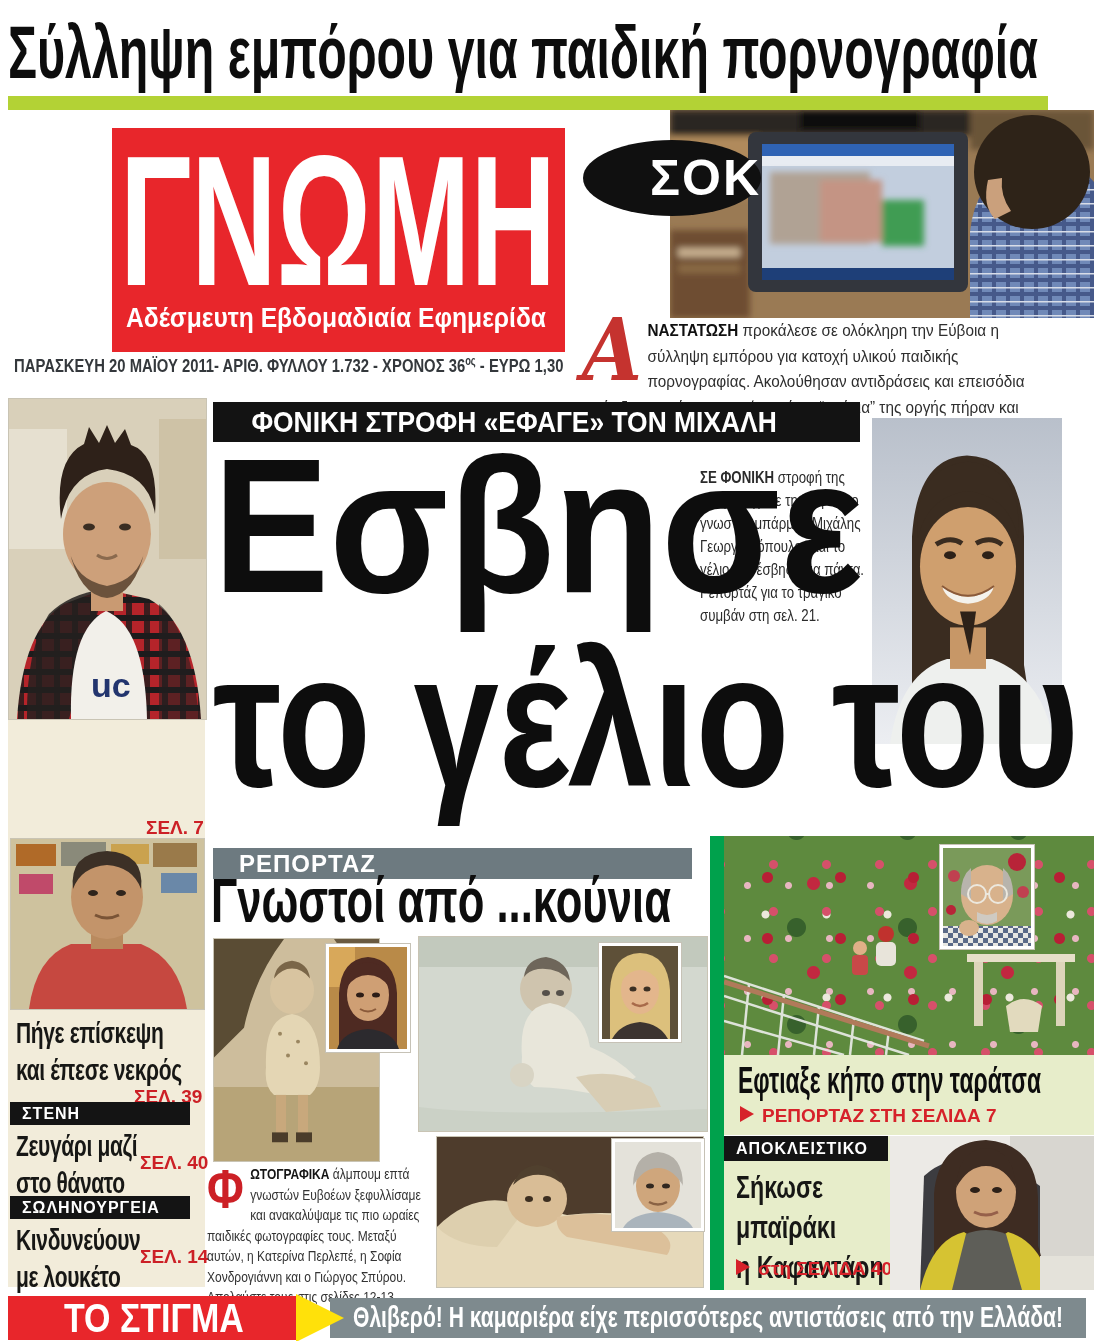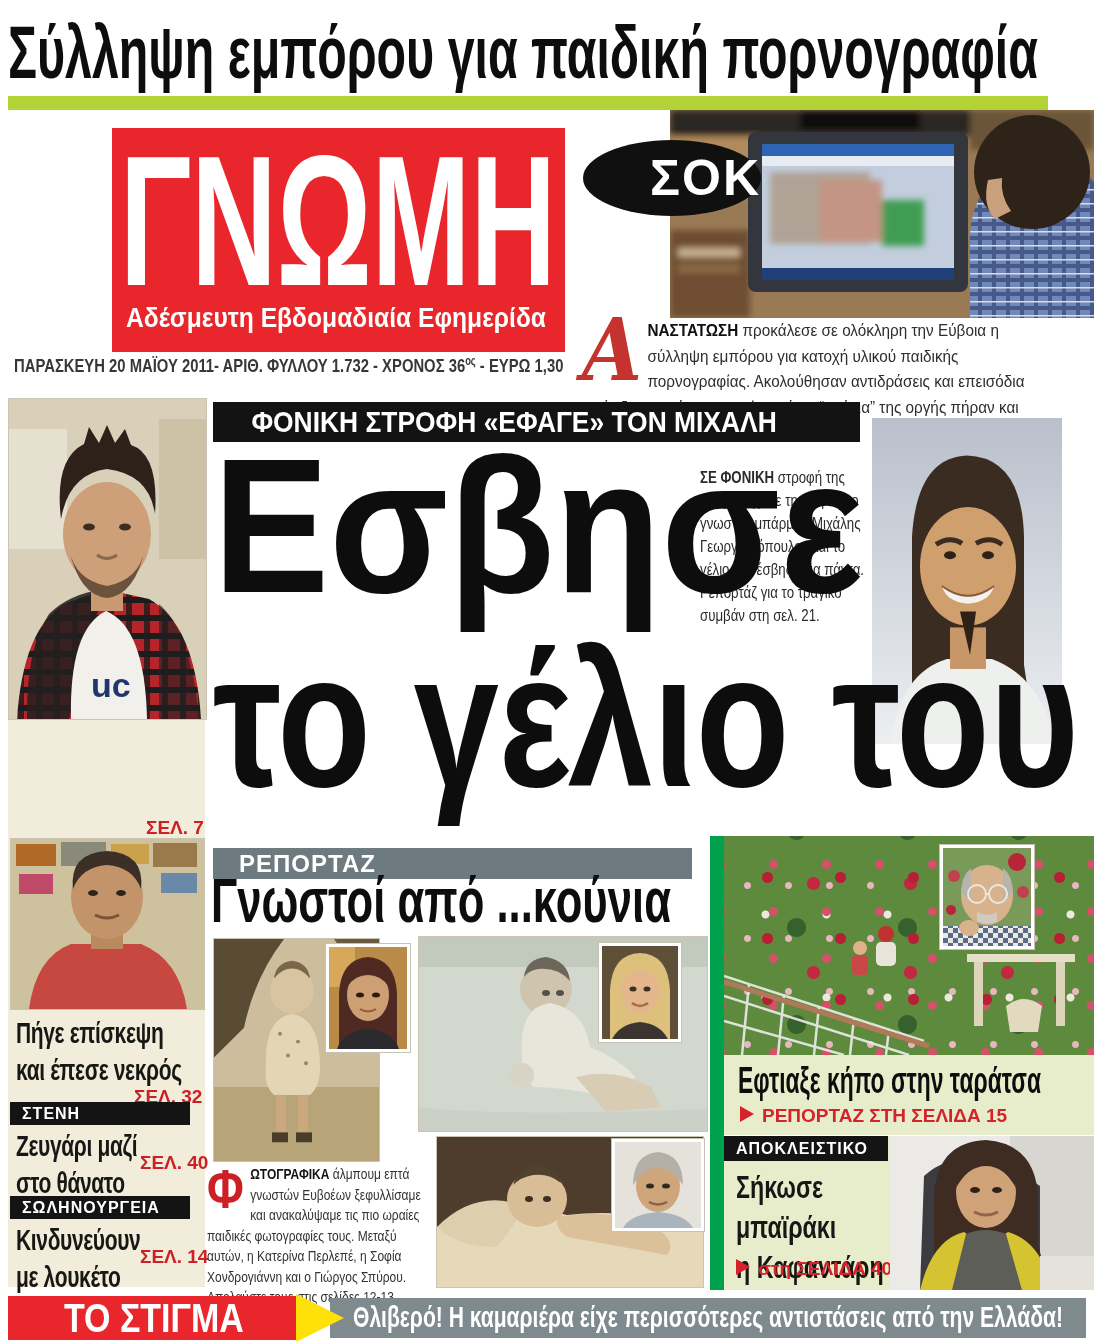--- a/index.html
+++ b/index.html
@@ -229,7 +229,7 @@
     <span class="side-title">Πήγε επίσκεψη
 και έπεσε νεκρός</span>
   </div>
-  <div class="abs page-ref" style="left:134px;top:1086px;">ΣΕΛ. 32</div>
+  <div class="abs page-ref" style="left:134px;top:1086px;">ΣΕΛ. 39</div>
 
   <div class="abs side-bar-black" style="left:10px;top:1102px;width:180px;height:23px;">ΣΤΕΝΗ</div>
   <div class="abs" style="left:16px;top:1127px;">

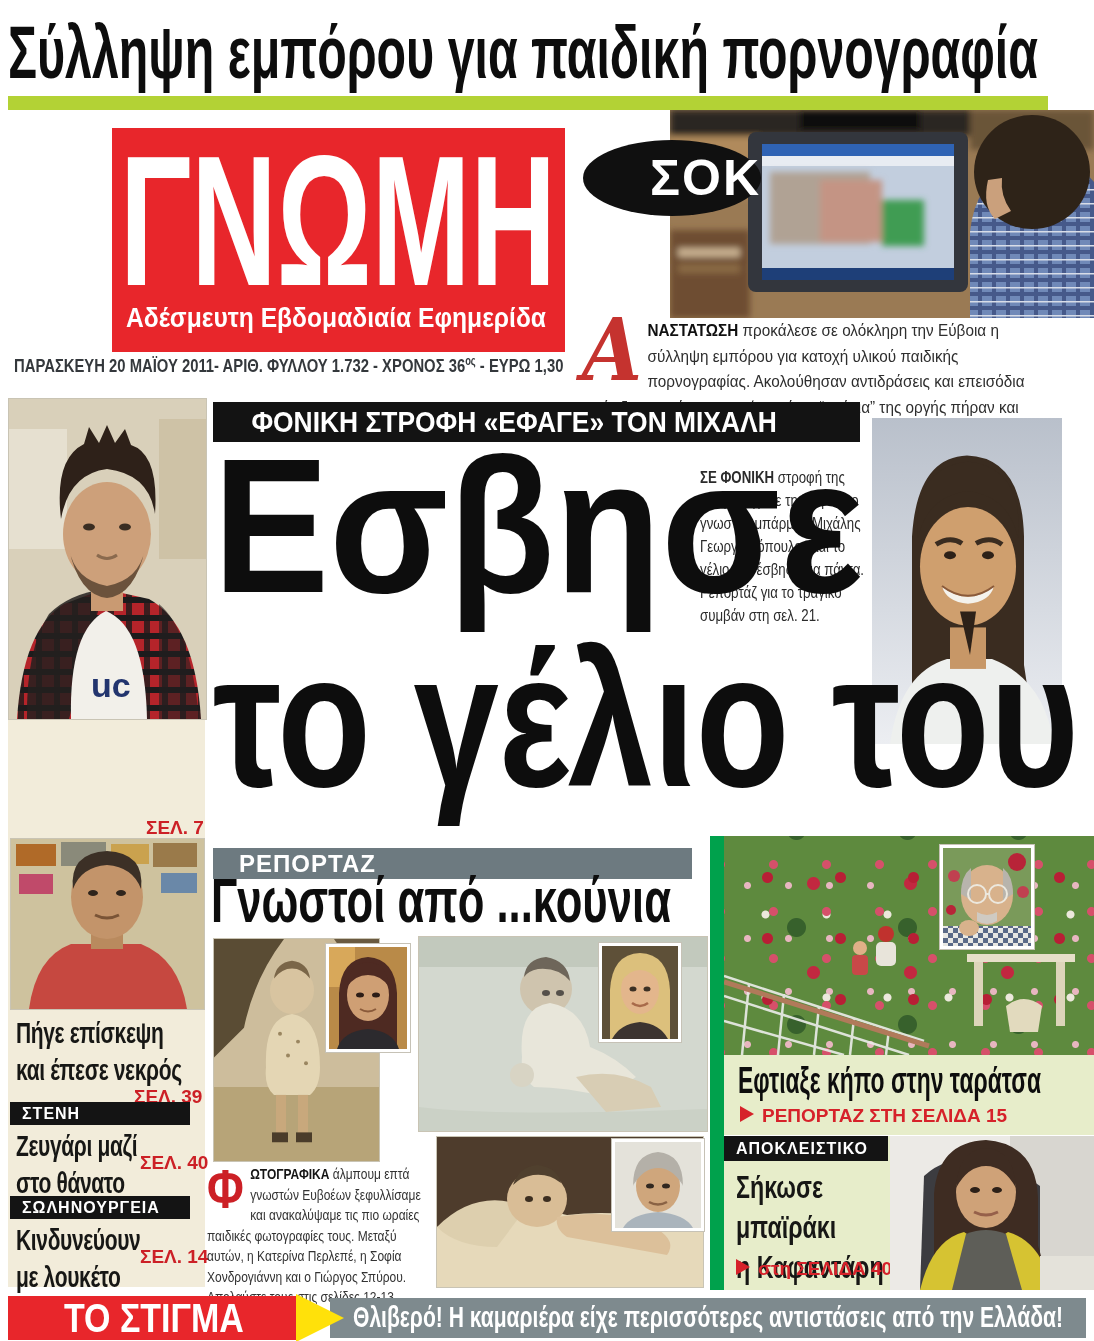--- a/index.html
+++ b/index.html
@@ -405,7 +405,7 @@
       <text class="svg-head" x="0" y="32" font-size="37" textLength="303" lengthAdjust="spacingAndGlyphs">Εφτιαξε κήπο στην ταράτσα</text>
     </svg>
     <div class="abs red-link" style="left:16px;top:50px;">
-      <span class="tri"></span><span>ΡΕΠΟΡΤΑΖ ΣΤΗ ΣΕΛΙΔΑ 15</span>
+      <span class="tri"></span><span>ΡΕΠΟΡΤΑΖ ΣΤΗ ΣΕΛΙΔΑ 7</span>
     </div>
   </div>
 

